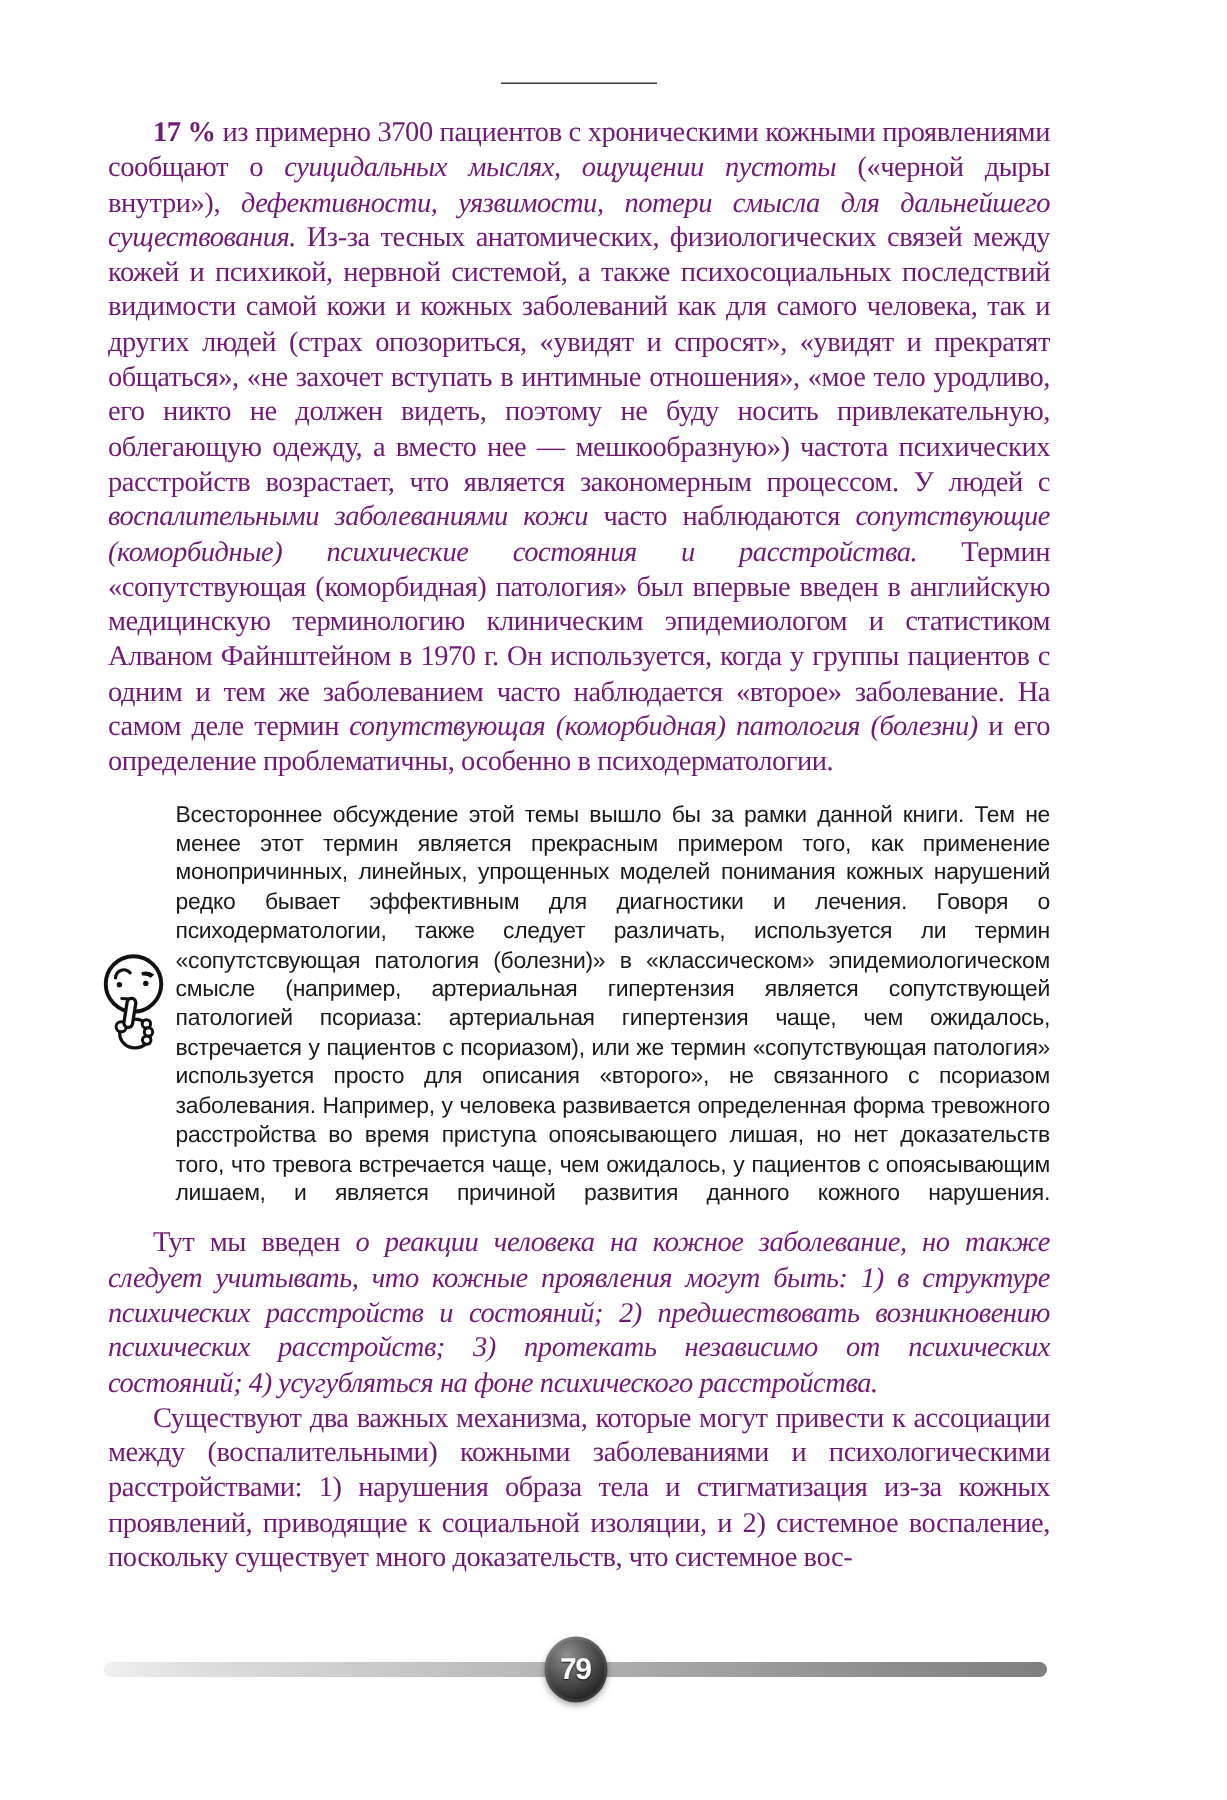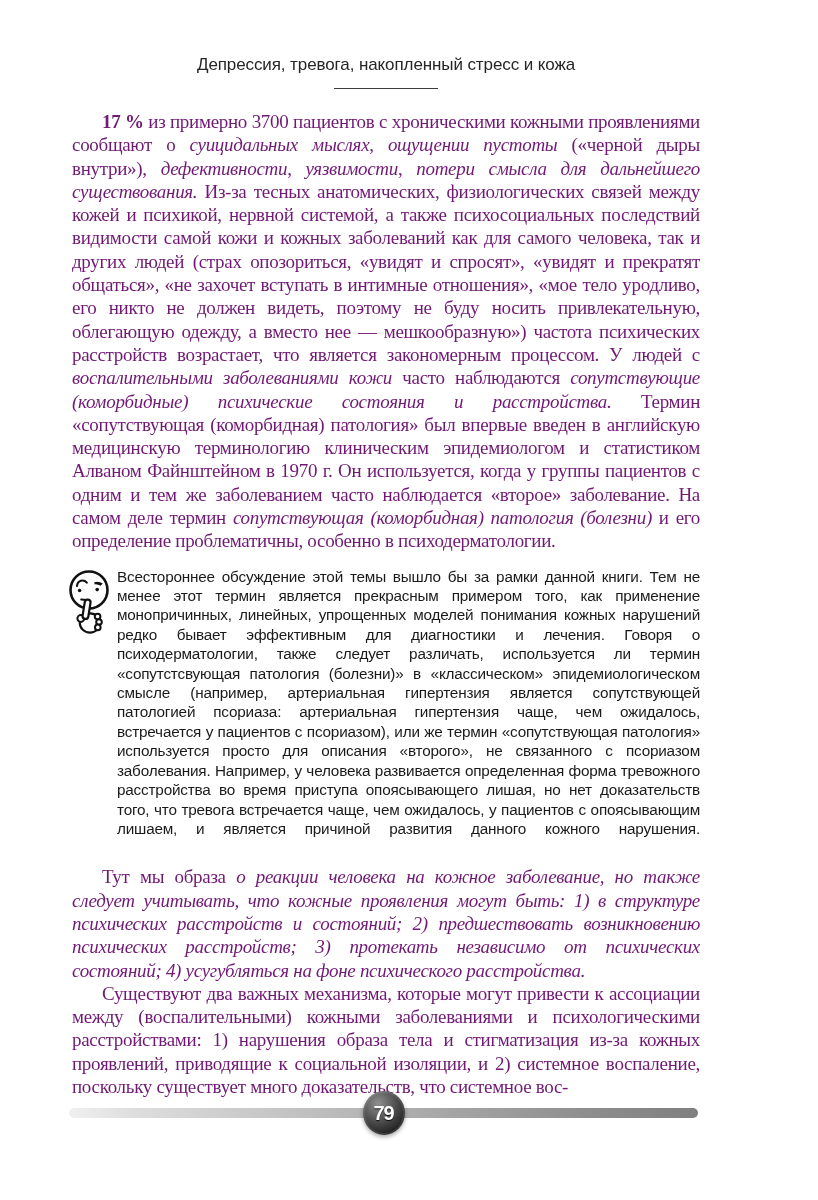--- a/index.html
+++ b/index.html
@@ -102,7 +102,6 @@
 <div class="page-content">
 
   <header class="page-header">
-    <h1>Депрессия, тревога, накопленный стресс и кожа</h1>
     <div class="title-rule"></div>
   </header>
 

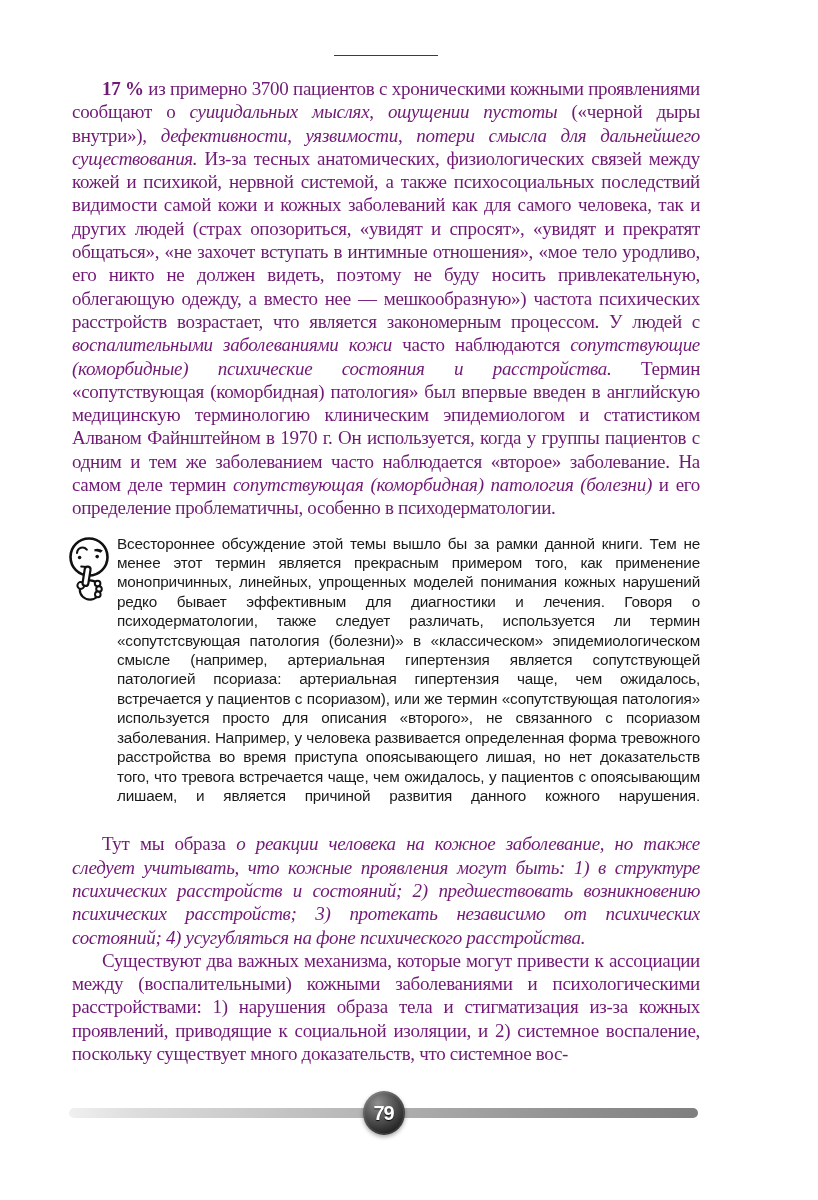--- a/index.html
+++ b/index.html
@@ -46,9 +46,9 @@
   .bd { font-weight: 700; }
   .note-block {
     display: flex;
-    align-items: flex-start;
+    align-items: center;
     margin-top: 14px;
-    margin-bottom: 27px;
+    margin-bottom: 12px;
   }
   .note-icon {
     flex: 0 0 51px;

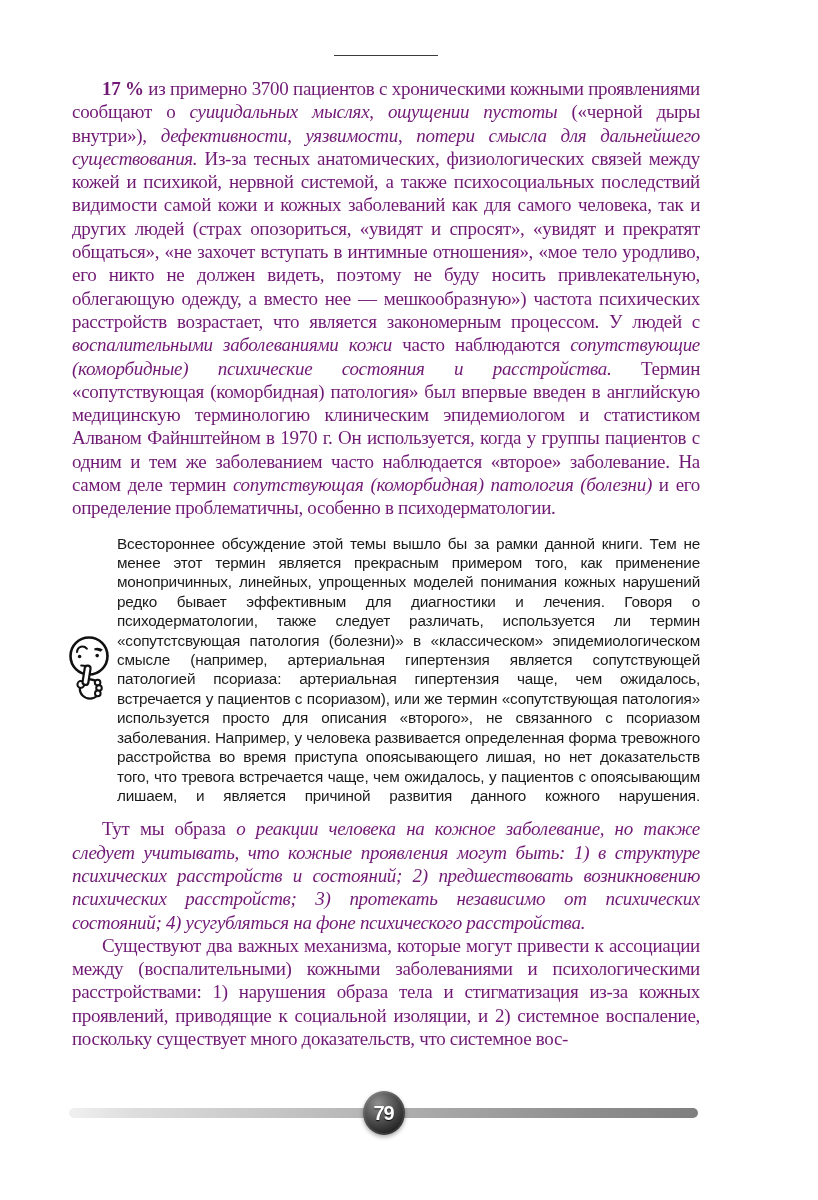--- a/index.html
+++ b/index.html
@@ -139,7 +139,7 @@
       <p class="note-text"><span>Всестороннее обсуждение этой темы вышло бы за рамки данной книги. Тем не менее этот термин является прекрасным примером того, как применение монопричинных, линейных, упрощенных моделей понимания кожных нарушений редко бывает эффективным для диагностики и лечения. Говоря о психодерматологии, также следует различать, используется ли термин «сопутстсвующая патология (болезни)» в «классическом» эпидемиологическом смысле (например, артериальная гипертензия является сопутствующей патологией псориаза: артериальная гипертензия чаще, чем ожидалось, встречается у пациентов с псориазом), или же термин «сопутствующая патология» используется просто для описания «второго», не связанного с псориазом заболевания. Например, у человека развивается определенная форма тревожного расстройства во время приступа опоясывающего лишая, но нет доказательств того, что тревога встречается чаще, чем ожидалось, у пациентов с опоясывающим лишаем, и является причиной развития данного кожного нарушения.</span></p>
     </div>
 
-    <p class="body-para"><span>Тут мы образа </span><span class="it">о реакции человека на кожное заболевание, но также следует учитывать, что кожные проявления могут быть: 1) в структуре психических расстройств и состояний; 2) предшествовать возникновению психических расстройств; 3) протекать независимо от психических состояний; 4) усугубляться на фоне психического расстройства.</span></p>
+    <p class="body-para"><span>Тут мы введен </span><span class="it">о реакции человека на кожное заболевание, но также следует учитывать, что кожные проявления могут быть: 1) в структуре психических расстройств и состояний; 2) предшествовать возникновению психических расстройств; 3) протекать независимо от психических состояний; 4) усугубляться на фоне психического расстройства.</span></p>
 
     <p class="body-para"><span>Существуют два важных механизма, которые могут привести к ассоциации между (воспалительными) кожными заболеваниями и психологическими расстройствами: 1) нарушения образа тела и стигматизация из-за кожных проявлений, приводящие к социальной изоляции, и 2) системное воспаление, поскольку существует много доказательств, что системное вос-</span></p>
 

